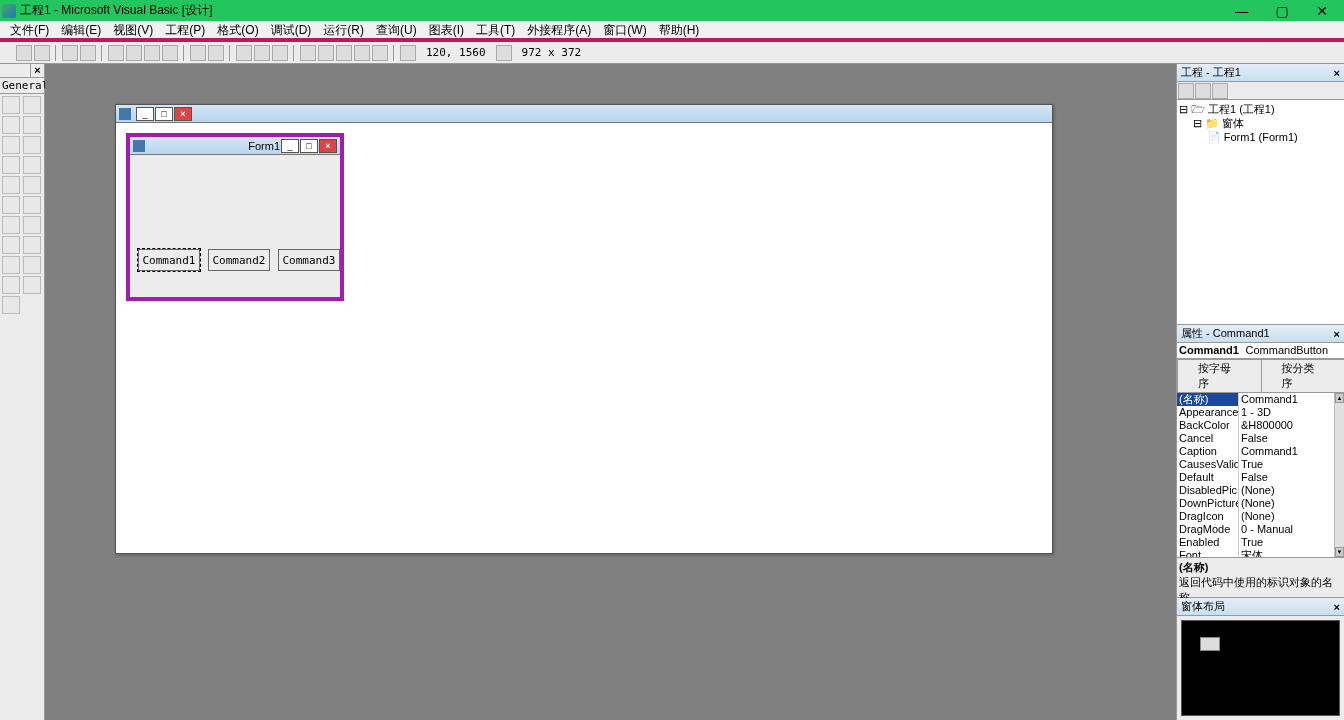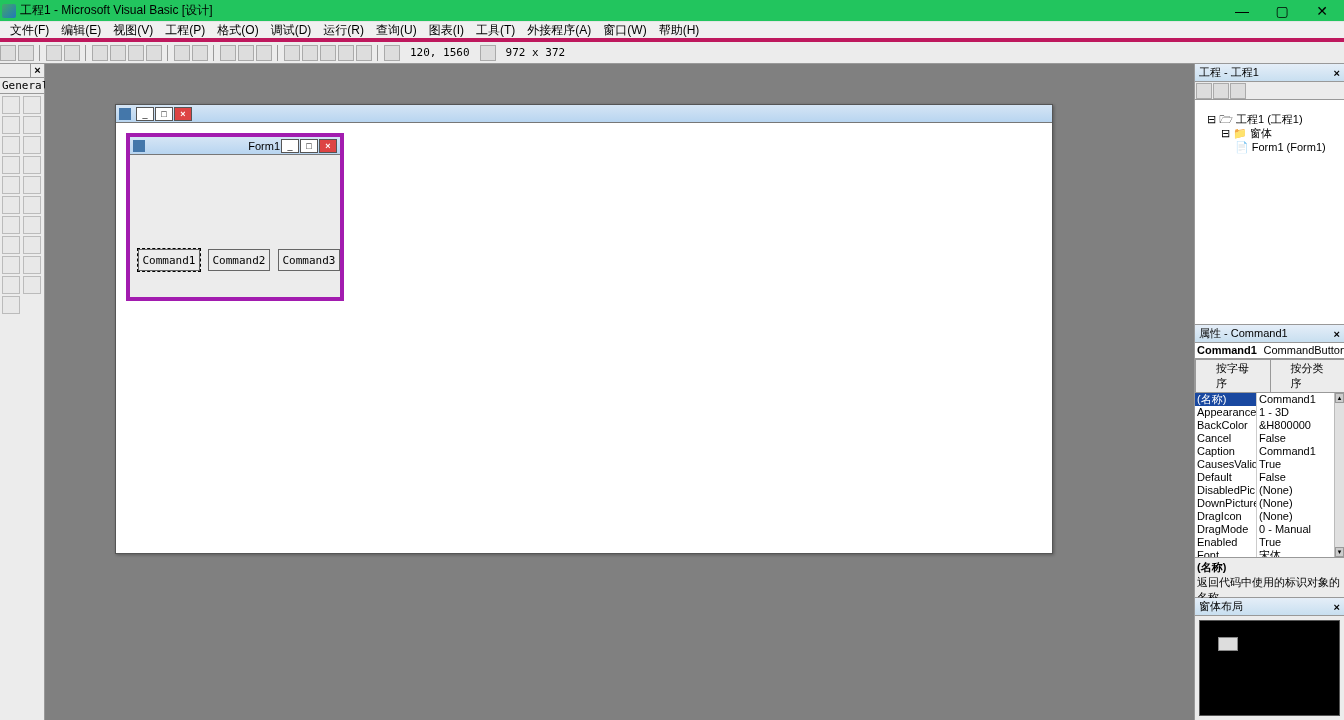--- a/index.html
+++ b/index.html
@@ -17,7 +17,7 @@
 .menubar span { padding: 2px 6px; cursor: pointer; font-size: 12px; }
 
 
-.toolbar { height: 22px; display: flex; align-items: center; background: #ececec; border-bottom: 1px solid #999; padding: 0 0; gap: 2px; }
+.toolbar { height: 22px; display: flex; align-items: center; background: #ececec; border-bottom: 1px solid #999; padding: 0 16px; gap: 2px; }
 .tb-btn { width: 16px; height: 16px; background: #ddd; border: 1px solid #aaa; }
 .tb-sep { width: 2px; height: 16px; border-left: 1px solid #999; margin: 0 3px; }
 .tb-txt { font-size: 11px; padding: 0 8px; font-family: monospace; }

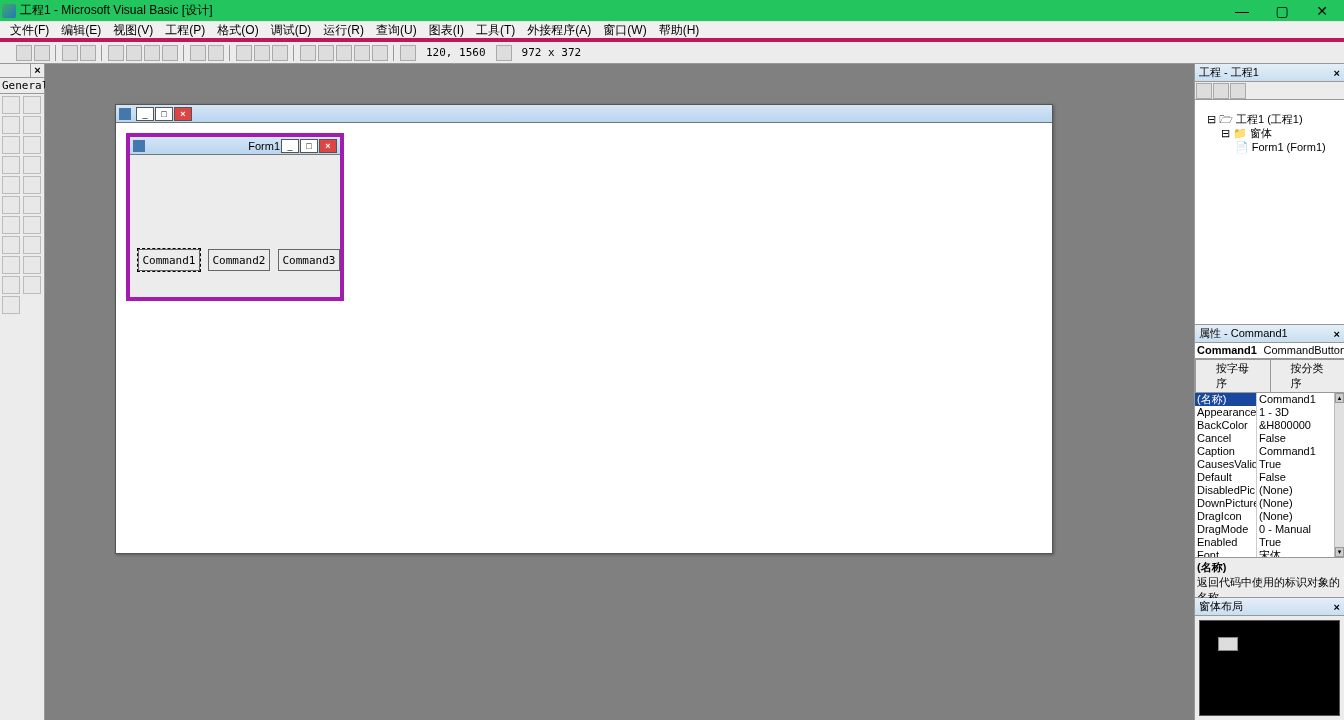--- a/index.html
+++ b/index.html
@@ -51,7 +51,7 @@
 .cmd-sel { outline: 1px dashed #000; }
 
 
-.right-panels { width: 150px; background: #ececec; display: flex; flex-direction: column; border-left: 1px solid #999; }
+.right-panels { width: 168px; background: #ececec; display: flex; flex-direction: column; border-left: 1px solid #999; }
 .panel-title { background: linear-gradient(#e5eef8,#c8dff0); font-size: 11px; padding: 1px 4px; border-bottom: 1px solid #999; display: flex; align-items: center; }
 .panel-title span:first-child { flex: 1; }
 .panel-title .cx { font-weight: bold; cursor: pointer; }

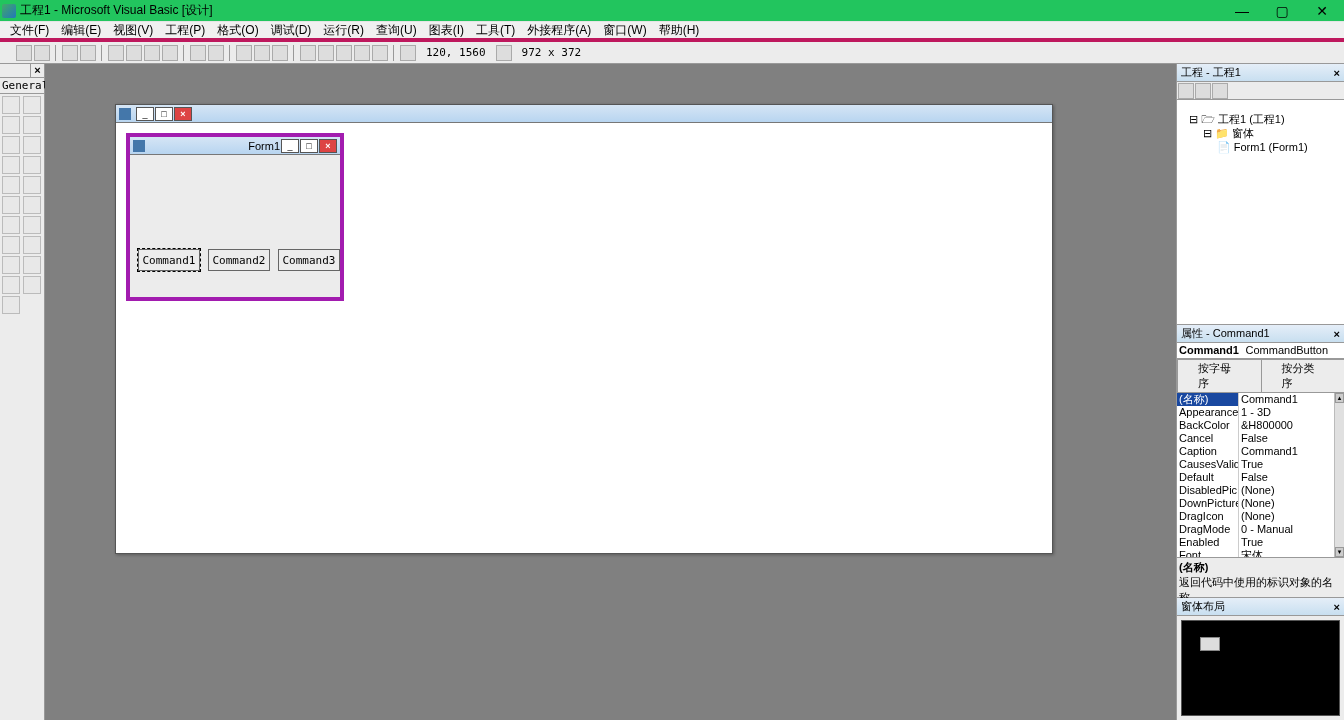--- a/index.html
+++ b/index.html
@@ -58,7 +58,7 @@
 .panel-toolbar { height: 18px; display: flex; gap: 1px; padding: 1px; border-bottom: 1px solid #999; }
 .panel-toolbar .pb { width: 16px; height: 16px; background: #ddd; border: 1px solid #aaa; }
 
-.project-tree { background: #fff; height: 225px; font-family: monospace; font-size: 11px; padding: 12px; border-bottom: 1px solid #999; overflow: hidden; }
+.project-tree { background: #fff; height: 225px; font-family: monospace; font-size: 11px; padding: 2px; border-bottom: 1px solid #999; overflow: hidden; }
 .tree-row { white-space: nowrap; line-height: 14px; }
 .tree-ind1 { padding-left: 14px; }
 .tree-ind2 { padding-left: 28px; }

